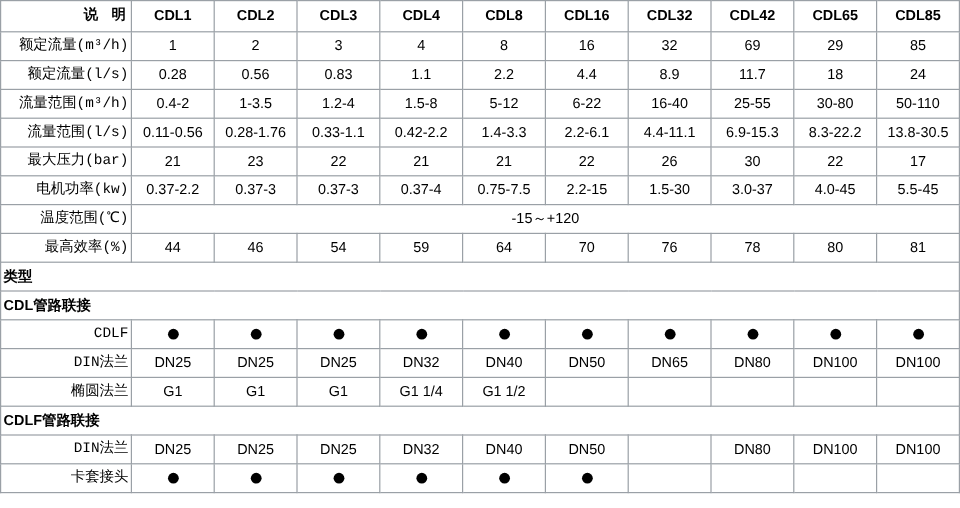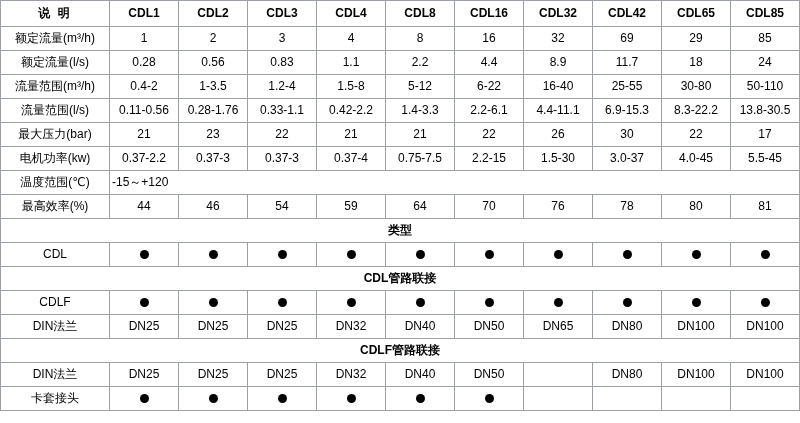--- a/index.html
+++ b/index.html
@@ -36,9 +36,10 @@
     height: 25px;
   }
   #spec-table td.rowlabel {
-    text-align: center;
+    text-align: right;
     font-weight: normal;
     width: 104px;
+    font-family: Liberation Mono, monospace;
   }
   #spec-table tr.head td.rowlabel {
     font-weight: bold;

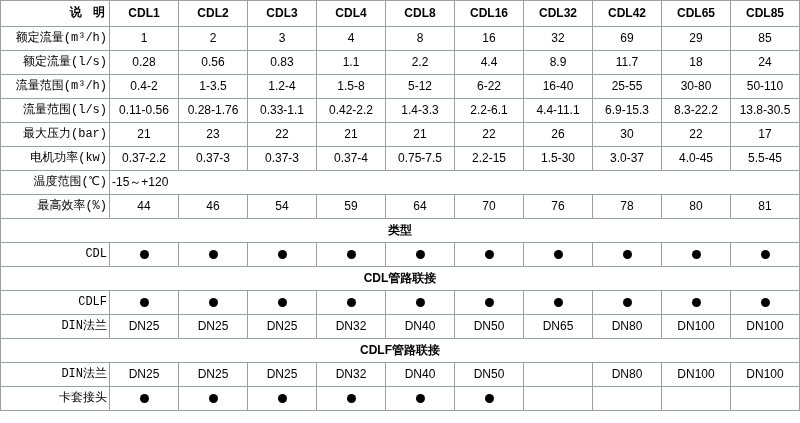--- a/index.html
+++ b/index.html
@@ -50,7 +50,7 @@
     text-align: center;
   }
   #spec-table td.wide {
-    text-align: left;
+    text-align: center;
   }
   .dot {
     display: inline-block;

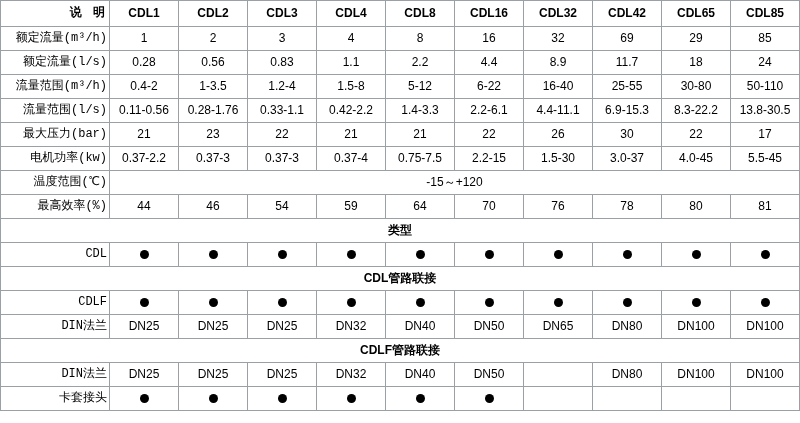--- a/index.html
+++ b/index.html
@@ -47,7 +47,7 @@
   }
   #spec-table td.section {
     font-weight: bold;
-    text-align: center;
+    text-align: left;
   }
   #spec-table td.wide {
     text-align: center;

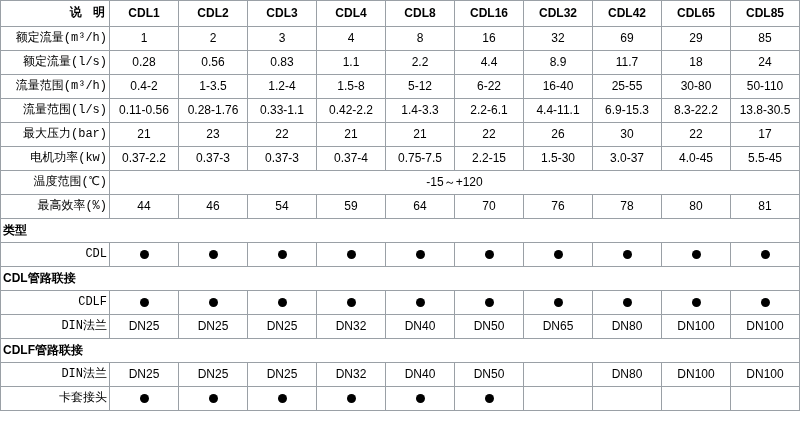--- a/index.html
+++ b/index.html
@@ -178,19 +178,6 @@
         <td colspan="11" class="section">类型</td>
       </tr>
       <tr>
-        <td class="rowlabel">CDL</td>
-        <td><span class="dot"></span></td>
-        <td><span class="dot"></span></td>
-        <td><span class="dot"></span></td>
-        <td><span class="dot"></span></td>
-        <td><span class="dot"></span></td>
-        <td><span class="dot"></span></td>
-        <td><span class="dot"></span></td>
-        <td><span class="dot"></span></td>
-        <td><span class="dot"></span></td>
-        <td><span class="dot"></span></td>
-      </tr>
-      <tr>
         <td colspan="11" class="section">CDL管路联接</td>
       </tr>
       <tr>

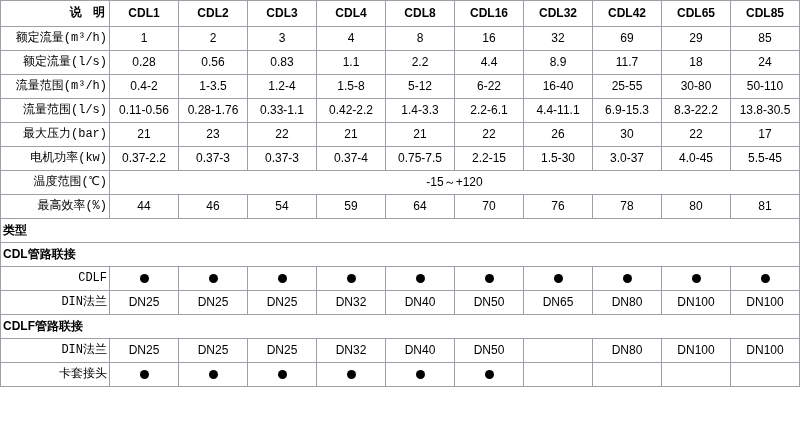--- a/index.html
+++ b/index.html
@@ -207,6 +207,19 @@
         <td>DN100</td>
       </tr>
       <tr>
+        <td class="rowlabel">椭圆法兰</td>
+        <td>G1</td>
+        <td>G1</td>
+        <td>G1</td>
+        <td>G1 1/4</td>
+        <td>G1 1/2</td>
+        <td></td>
+        <td></td>
+        <td></td>
+        <td></td>
+        <td></td>
+      </tr>
+      <tr>
         <td colspan="11" class="section">CDLF管路联接</td>
       </tr>
       <tr>

